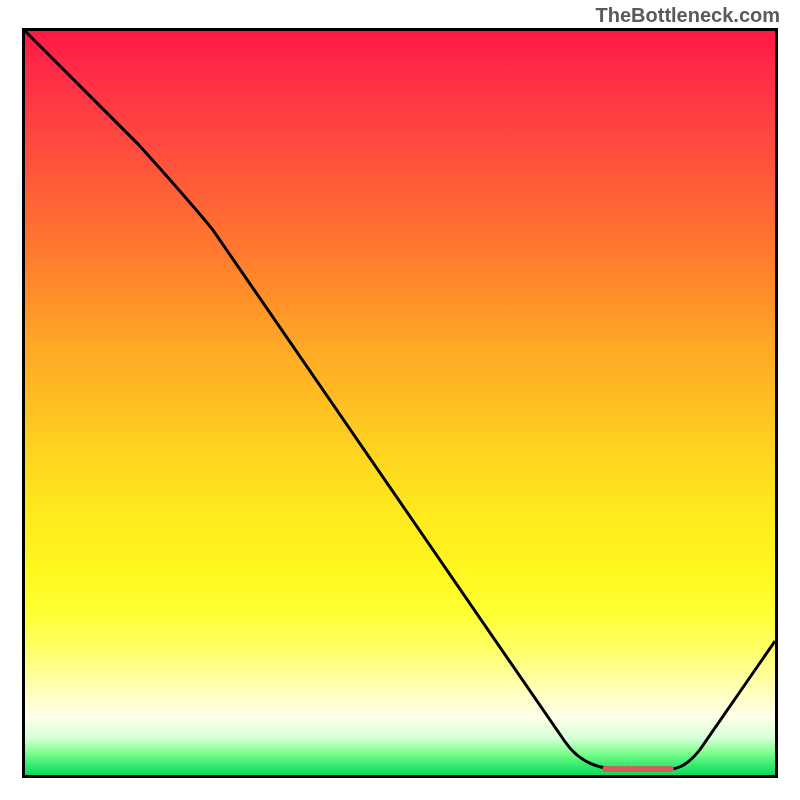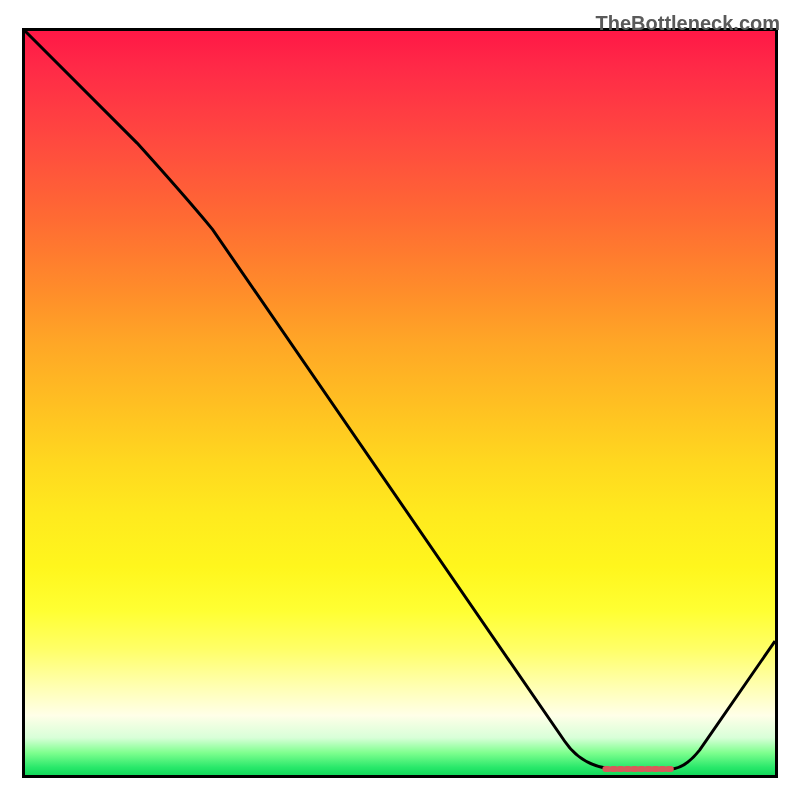--- a/index.html
+++ b/index.html
@@ -19,7 +19,6 @@
     font-size: 20px;
     font-weight: bold;
     z-index: 10;
-    margin-top: 8px;
   }
   .plot-area {
     position: absolute;

